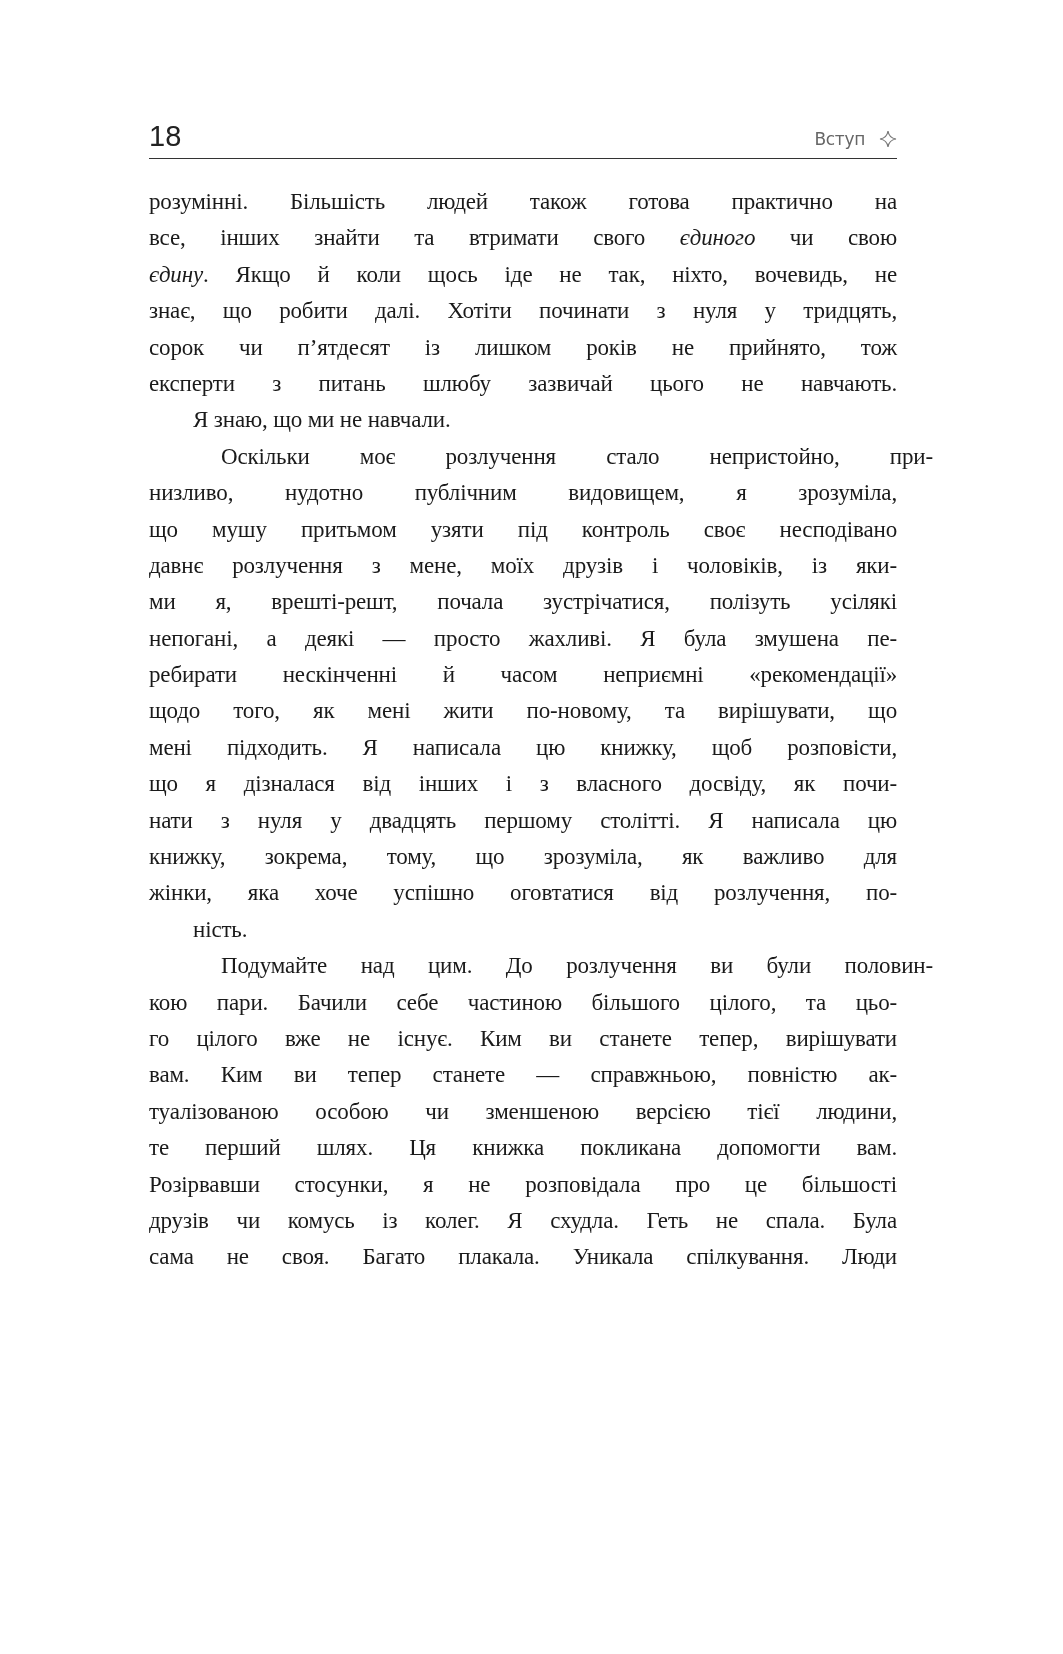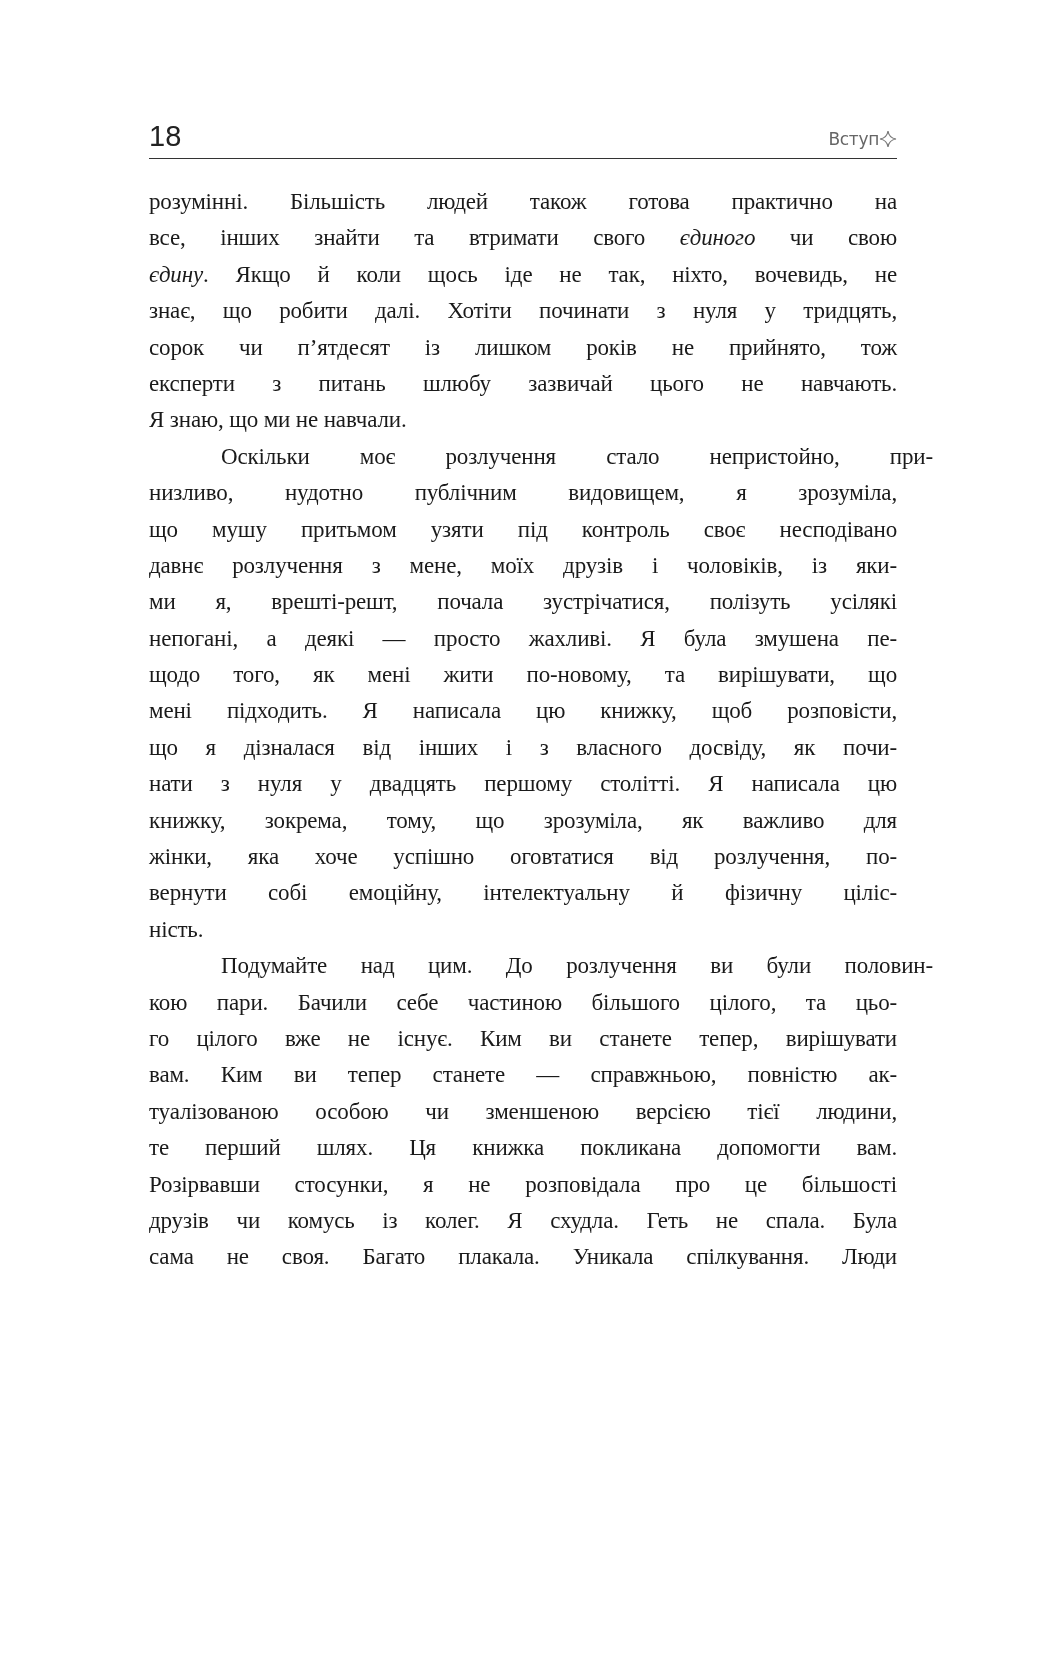--- a/index.html
+++ b/index.html
@@ -41,7 +41,7 @@
       line-height: 22px;
       display: flex;
       align-items: center;
-      gap: 0;
+      gap: 14px;
       letter-spacing: -0.3px;
     }
     .star-icon {

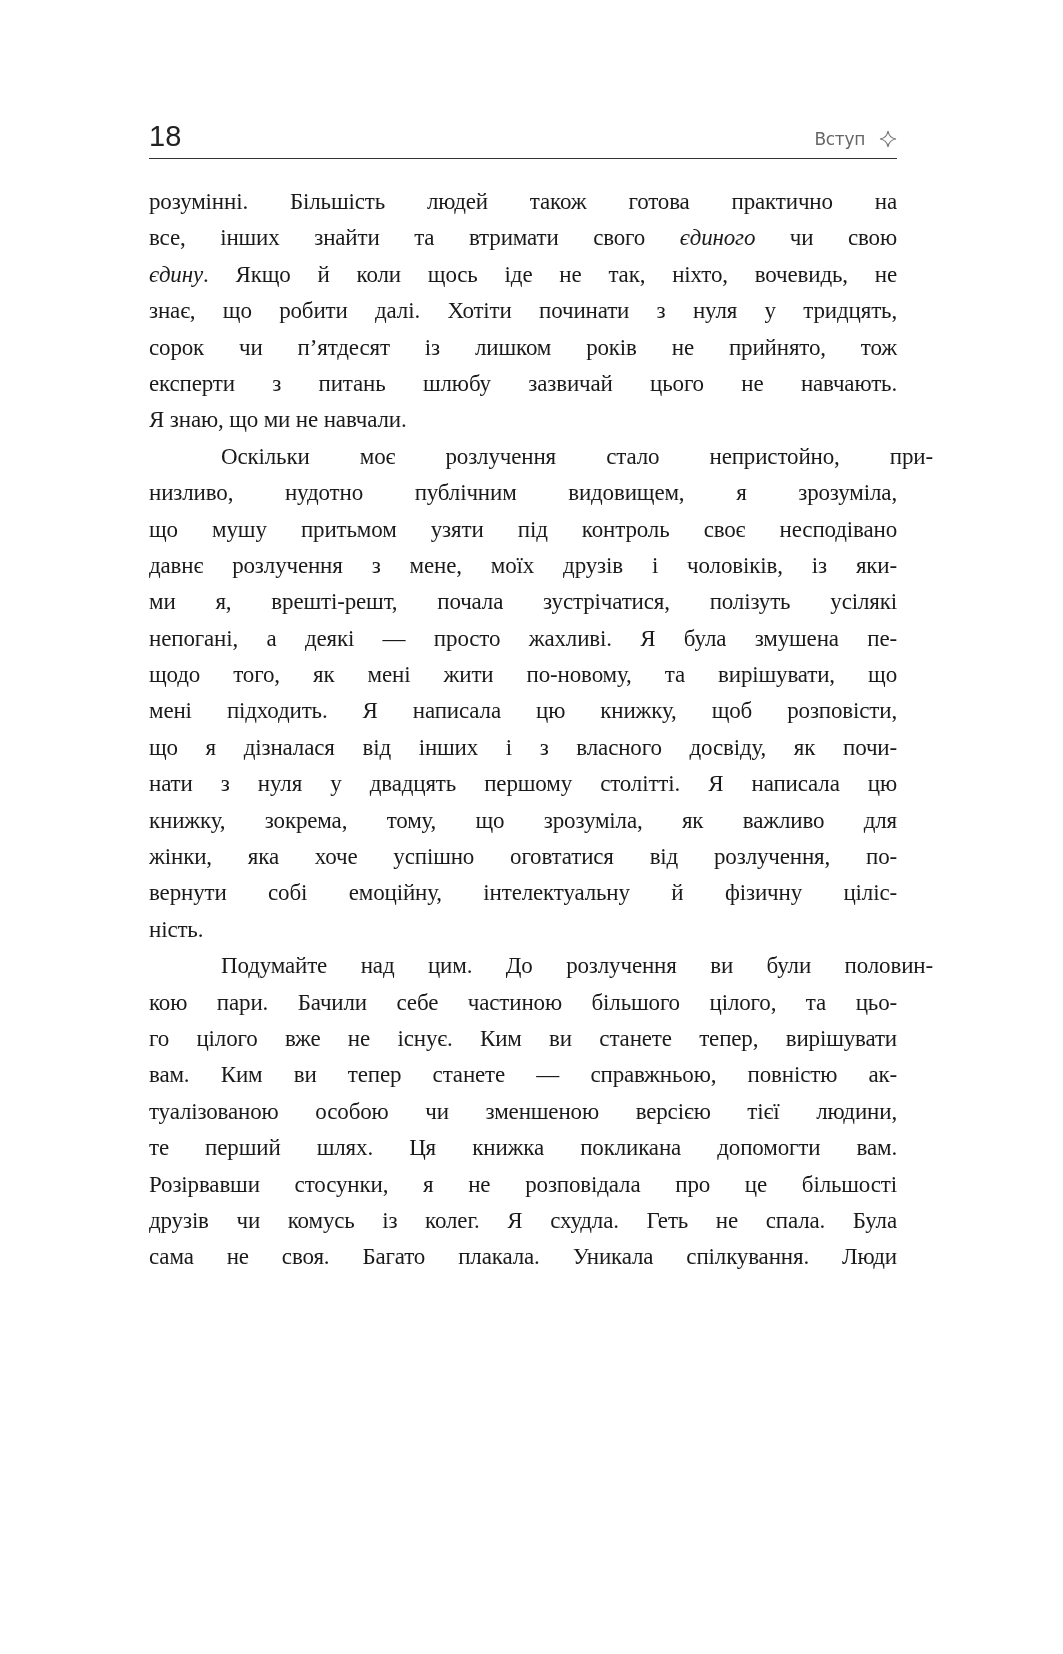--- a/index.html
+++ b/index.html
@@ -85,6 +85,7 @@
     }
     .line.last .line-inner {
       text-align-last: left;
+      margin-left: 44px;
     }
     em {
       font-style: italic;

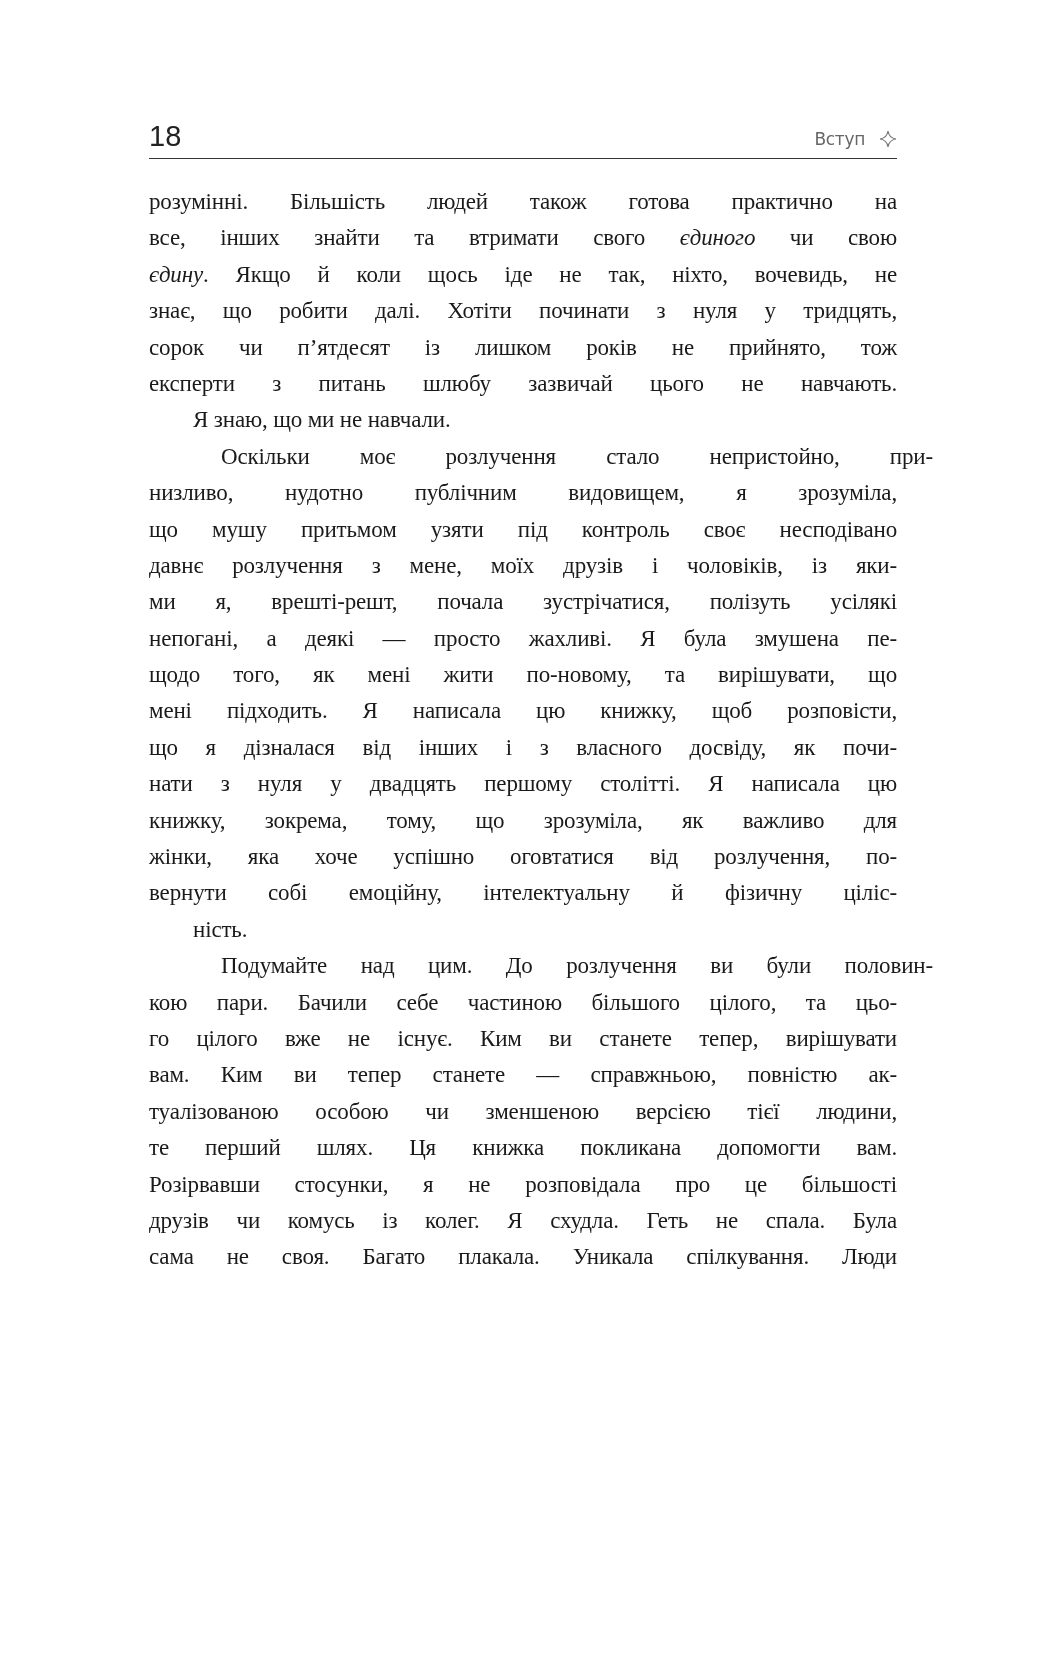--- a/index.html
+++ b/index.html
@@ -123,6 +123,7 @@
       <span class="line"><span class="line-inner"><span>давнє розлучення з мене, моїх друзів і чоловіків, із яки-</span></span></span>
       <span class="line"><span class="line-inner"><span>ми я, врешті-решт, почала зустрічатися, полізуть усілякі</span></span></span>
       <span class="line"><span class="line-inner"><span>непогані, а деякі — просто жахливі. Я була змушена пе-</span></span></span>
+      <span class="line"><span class="line-inner"><span>ребирати нескінченні й часом неприємні «рекомендації»</span></span></span>
       <span class="line"><span class="line-inner"><span>щодо того, як мені жити по-новому, та вирішувати, що</span></span></span>
       <span class="line"><span class="line-inner"><span>мені підходить. Я написала цю книжку, щоб розповісти,</span></span></span>
       <span class="line"><span class="line-inner"><span>що я дізналася від інших і з власного досвіду, як почи-</span></span></span>

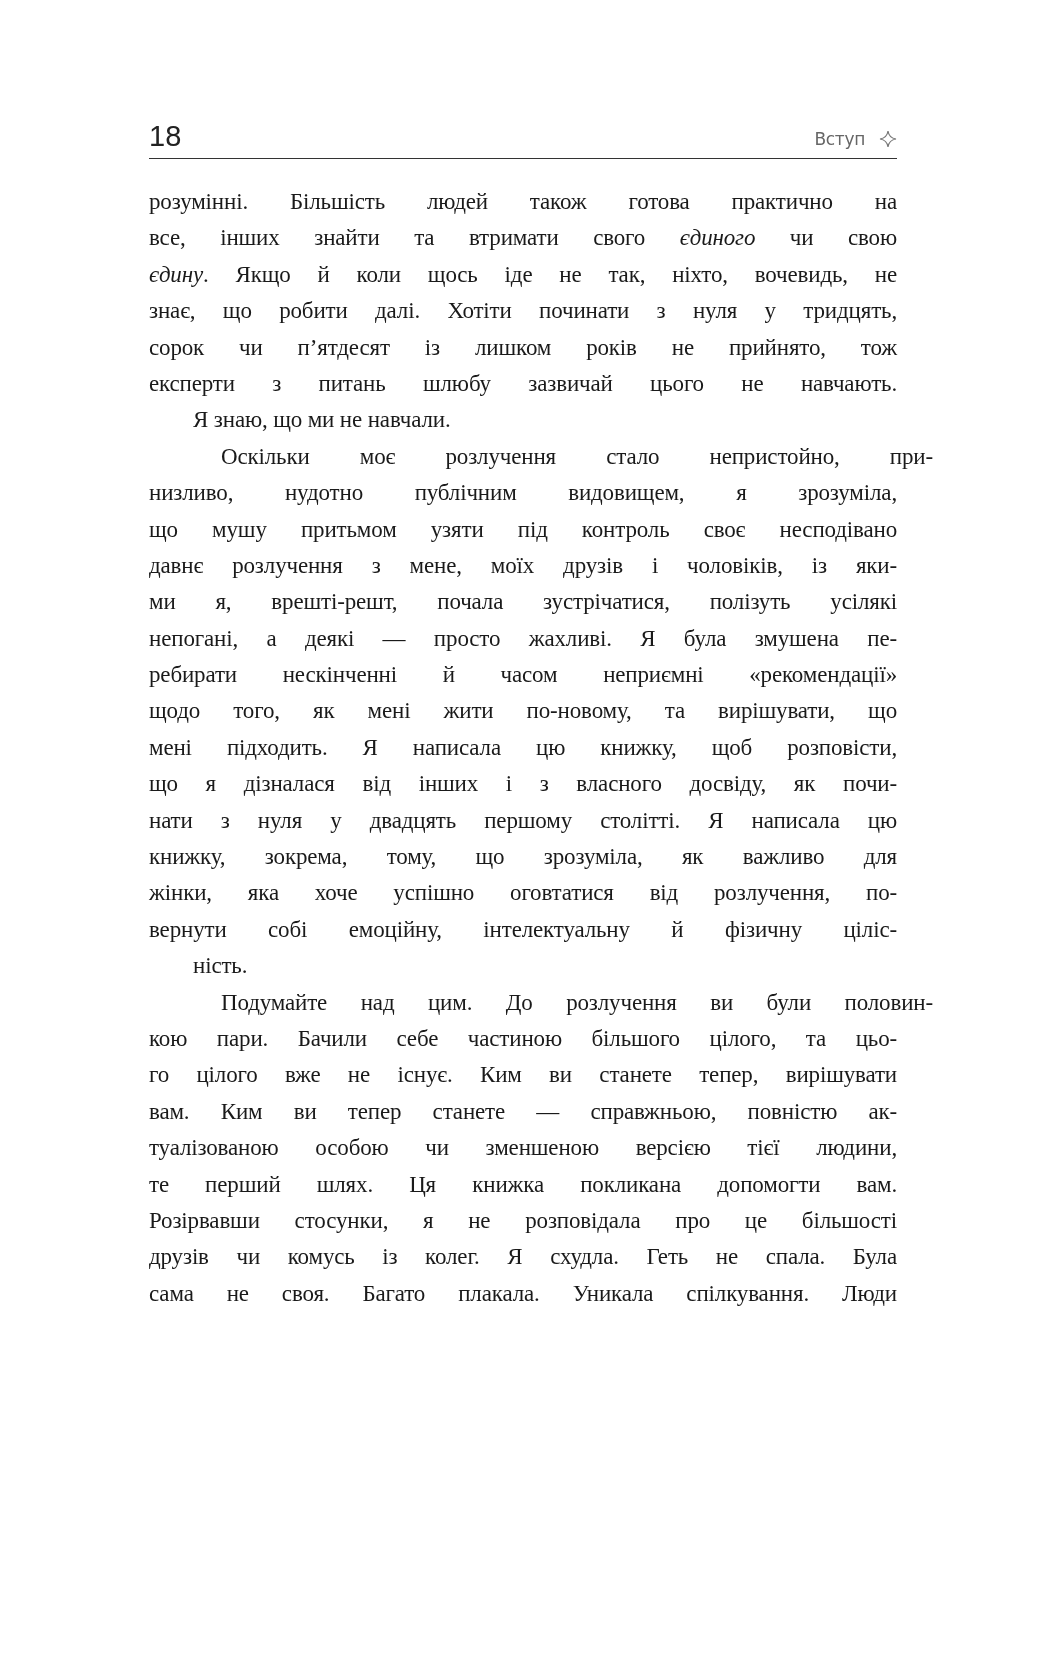--- a/index.html
+++ b/index.html
@@ -130,7 +130,6 @@
       <span class="line"><span class="line-inner"><span>нати з нуля у двадцять першому столітті. Я написала цю</span></span></span>
       <span class="line"><span class="line-inner"><span>книжку, зокрема, тому, що зрозуміла, як важливо для</span></span></span>
       <span class="line"><span class="line-inner"><span>жінки, яка хоче успішно оговтатися від розлучення, по-</span></span></span>
-      <span class="line"><span class="line-inner"><span>вернути собі емоційну, інтелектуальну й фізичну ціліс-</span></span></span>
       <span class="line last"><span class="line-inner"><span>ність.</span></span></span>
     </div>
     <div>

